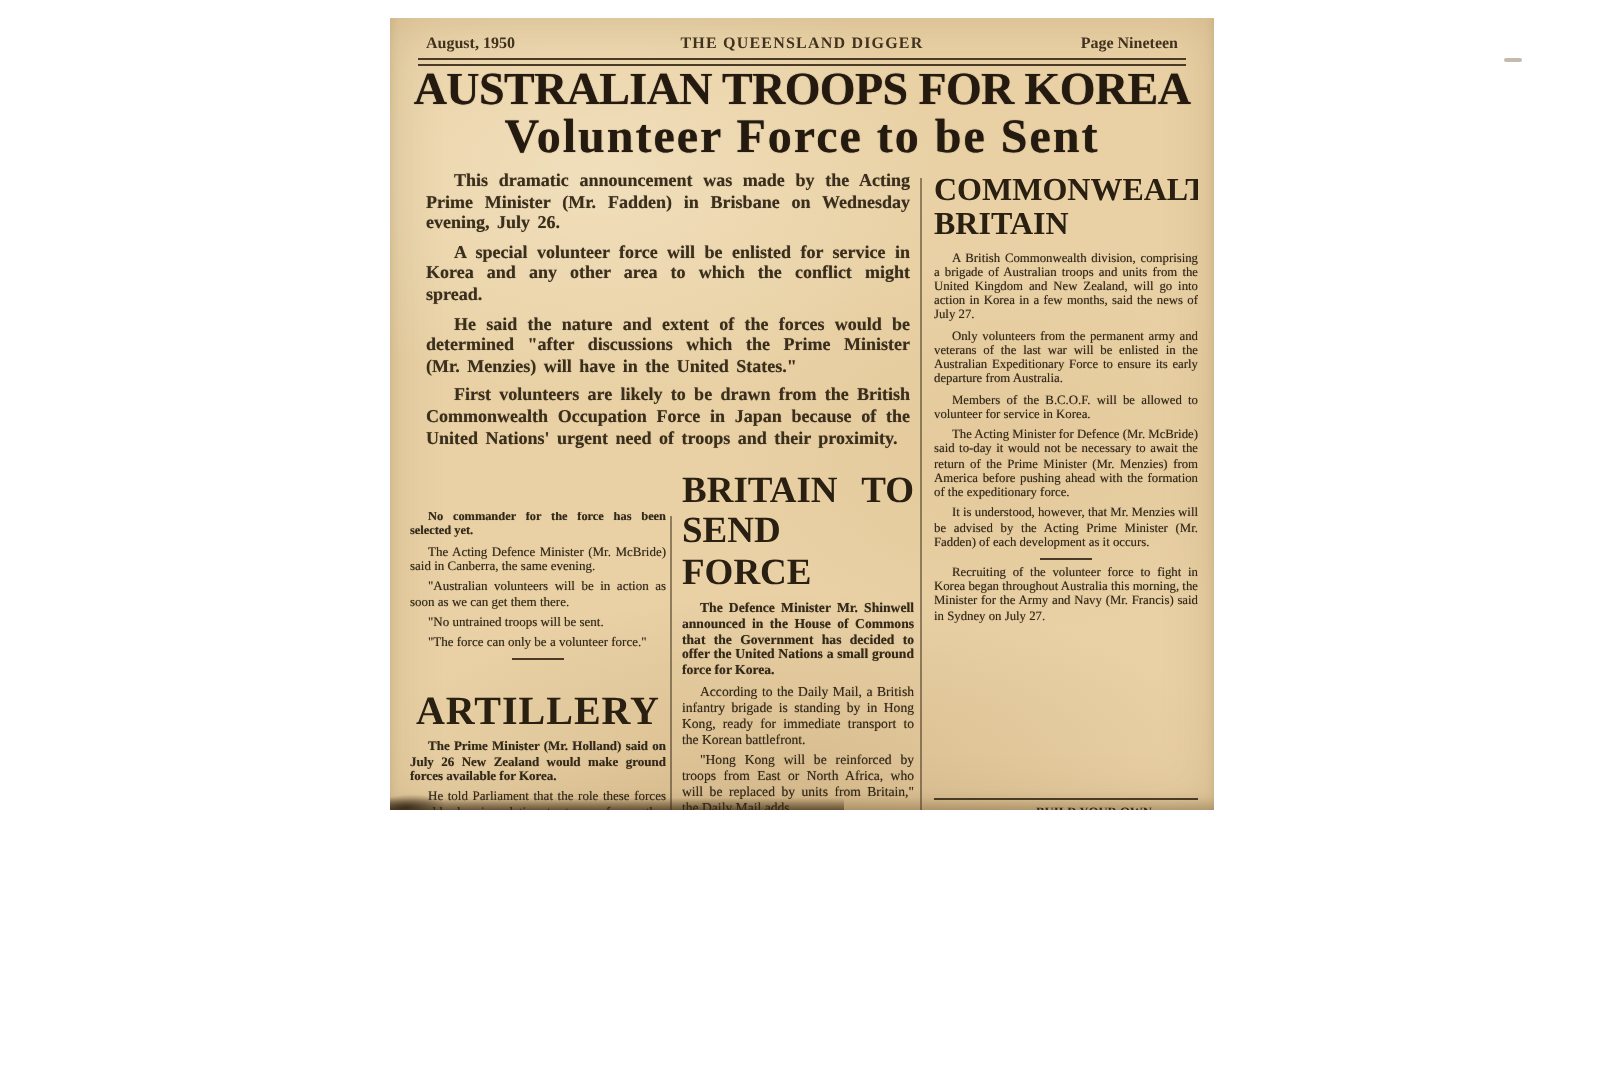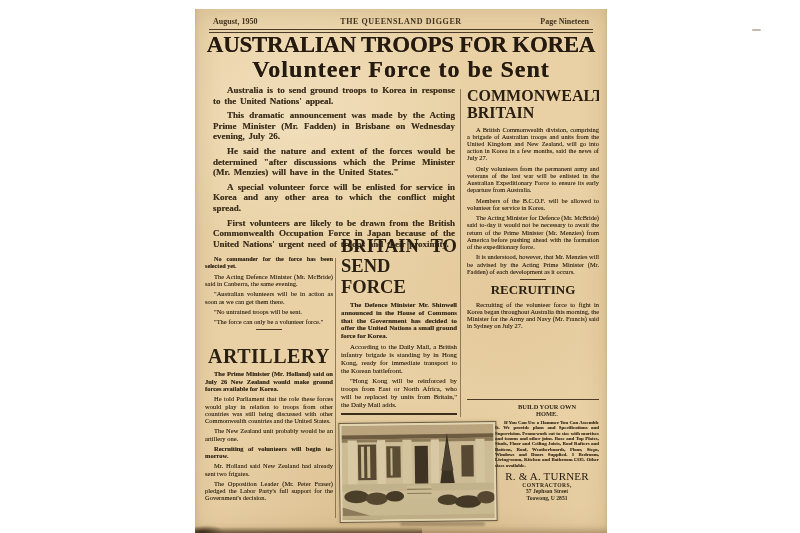--- a/index.html
+++ b/index.html
@@ -8,7 +8,7 @@
   .stage{position:relative;width:800px;height:533px;background:#ffffff;}
   .artifact-dash{position:absolute;left:752px;top:29px;width:9px;height:2px;
        background:#c4bbae;border-radius:1px;}
-  .paper{position:absolute;left:195px;top:9px;width:412px;height:524px;
+  .paper{position:absolute;left:195px;top:9px;width:412px;height:396px;
        background:
          radial-gradient(ellipse 60% 40% at 25% 20%, rgba(255,248,230,.35), transparent 70%),
          radial-gradient(ellipse 50% 35% at 75% 55%, rgba(190,150,95,.14), transparent 70%),

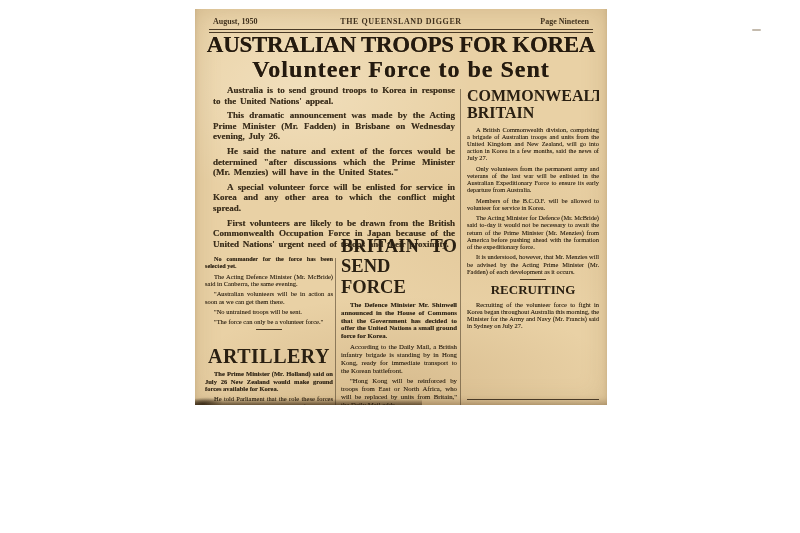--- a/index.html
+++ b/index.html
@@ -96,7 +96,6 @@
     <div class="vrule v2"></div>
 
     <div class="lead">
-      <p>Australia is to send ground troops to Korea in response to the United Nations' appeal.</p>
       <p>This dramatic announcement was made by the Acting Prime Minister (Mr. Fadden) in Brisbane on Wednesday evening, July 26.</p>
       <p>He said the nature and extent of the forces would be determined "after discussions which the Prime Minister (Mr. Menzies) will have in the United States."</p>
       <p>A special volunteer force will be enlisted for service in Korea and any other area to which the conflict might spread.</p>

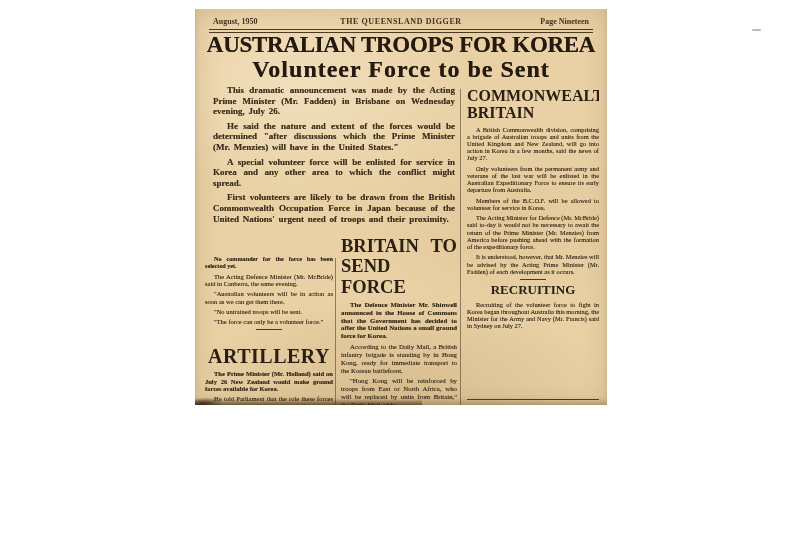--- a/index.html
+++ b/index.html
@@ -97,8 +97,8 @@
 
     <div class="lead">
       <p>This dramatic announcement was made by the Acting Prime Minister (Mr. Fadden) in Brisbane on Wednesday evening, July 26.</p>
+      <p>A special volunteer force will be enlisted for service in Korea and any other area to which the conflict might spread.</p>
       <p>He said the nature and extent of the forces would be determined "after discussions which the Prime Minister (Mr. Menzies) will have in the United States."</p>
-      <p>A special volunteer force will be enlisted for service in Korea and any other area to which the conflict might spread.</p>
       <p>First volunteers are likely to be drawn from the British Commonwealth Occupation Force in Japan because of the United Nations' urgent need of troops and their proximity.</p>
     </div>
 

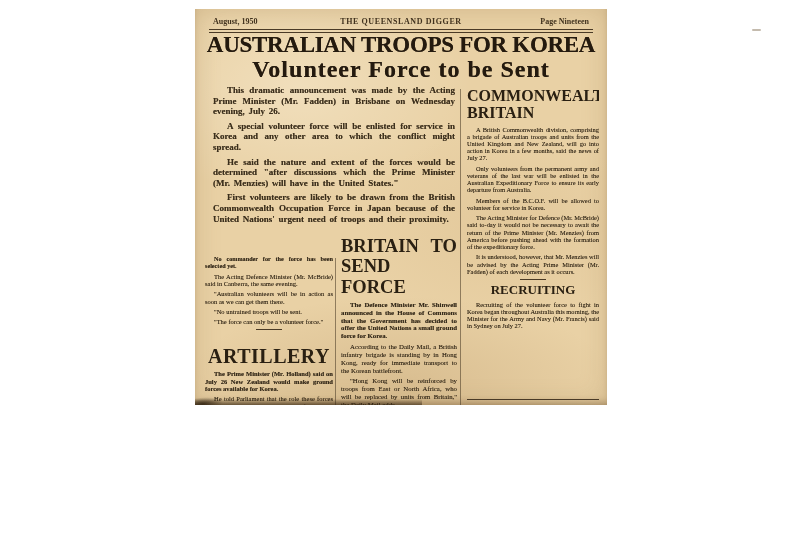--- a/index.html
+++ b/index.html
@@ -180,7 +180,6 @@
       <p>The Acting Minister for Defence (Mr. McBride) said to-day it would not be necessary to await the return of the Prime Minister (Mr. Menzies) from America before pushing ahead with the formation of the expeditionary force.</p>
       <p>It is understood, however, that Mr. Menzies will be advised by the Acting Prime Minister (Mr. Fadden) of each development as it occurs.</p>
       <div class="dash"></div>
-      <h4 class="h-recruiting">RECRUITING</h4>
       <p>Recruiting of the volunteer force to fight in Korea began throughout Australia this morning, the Minister for the Army and Navy (Mr. Francis) said in Sydney on July 27.</p>
     </div>
 

